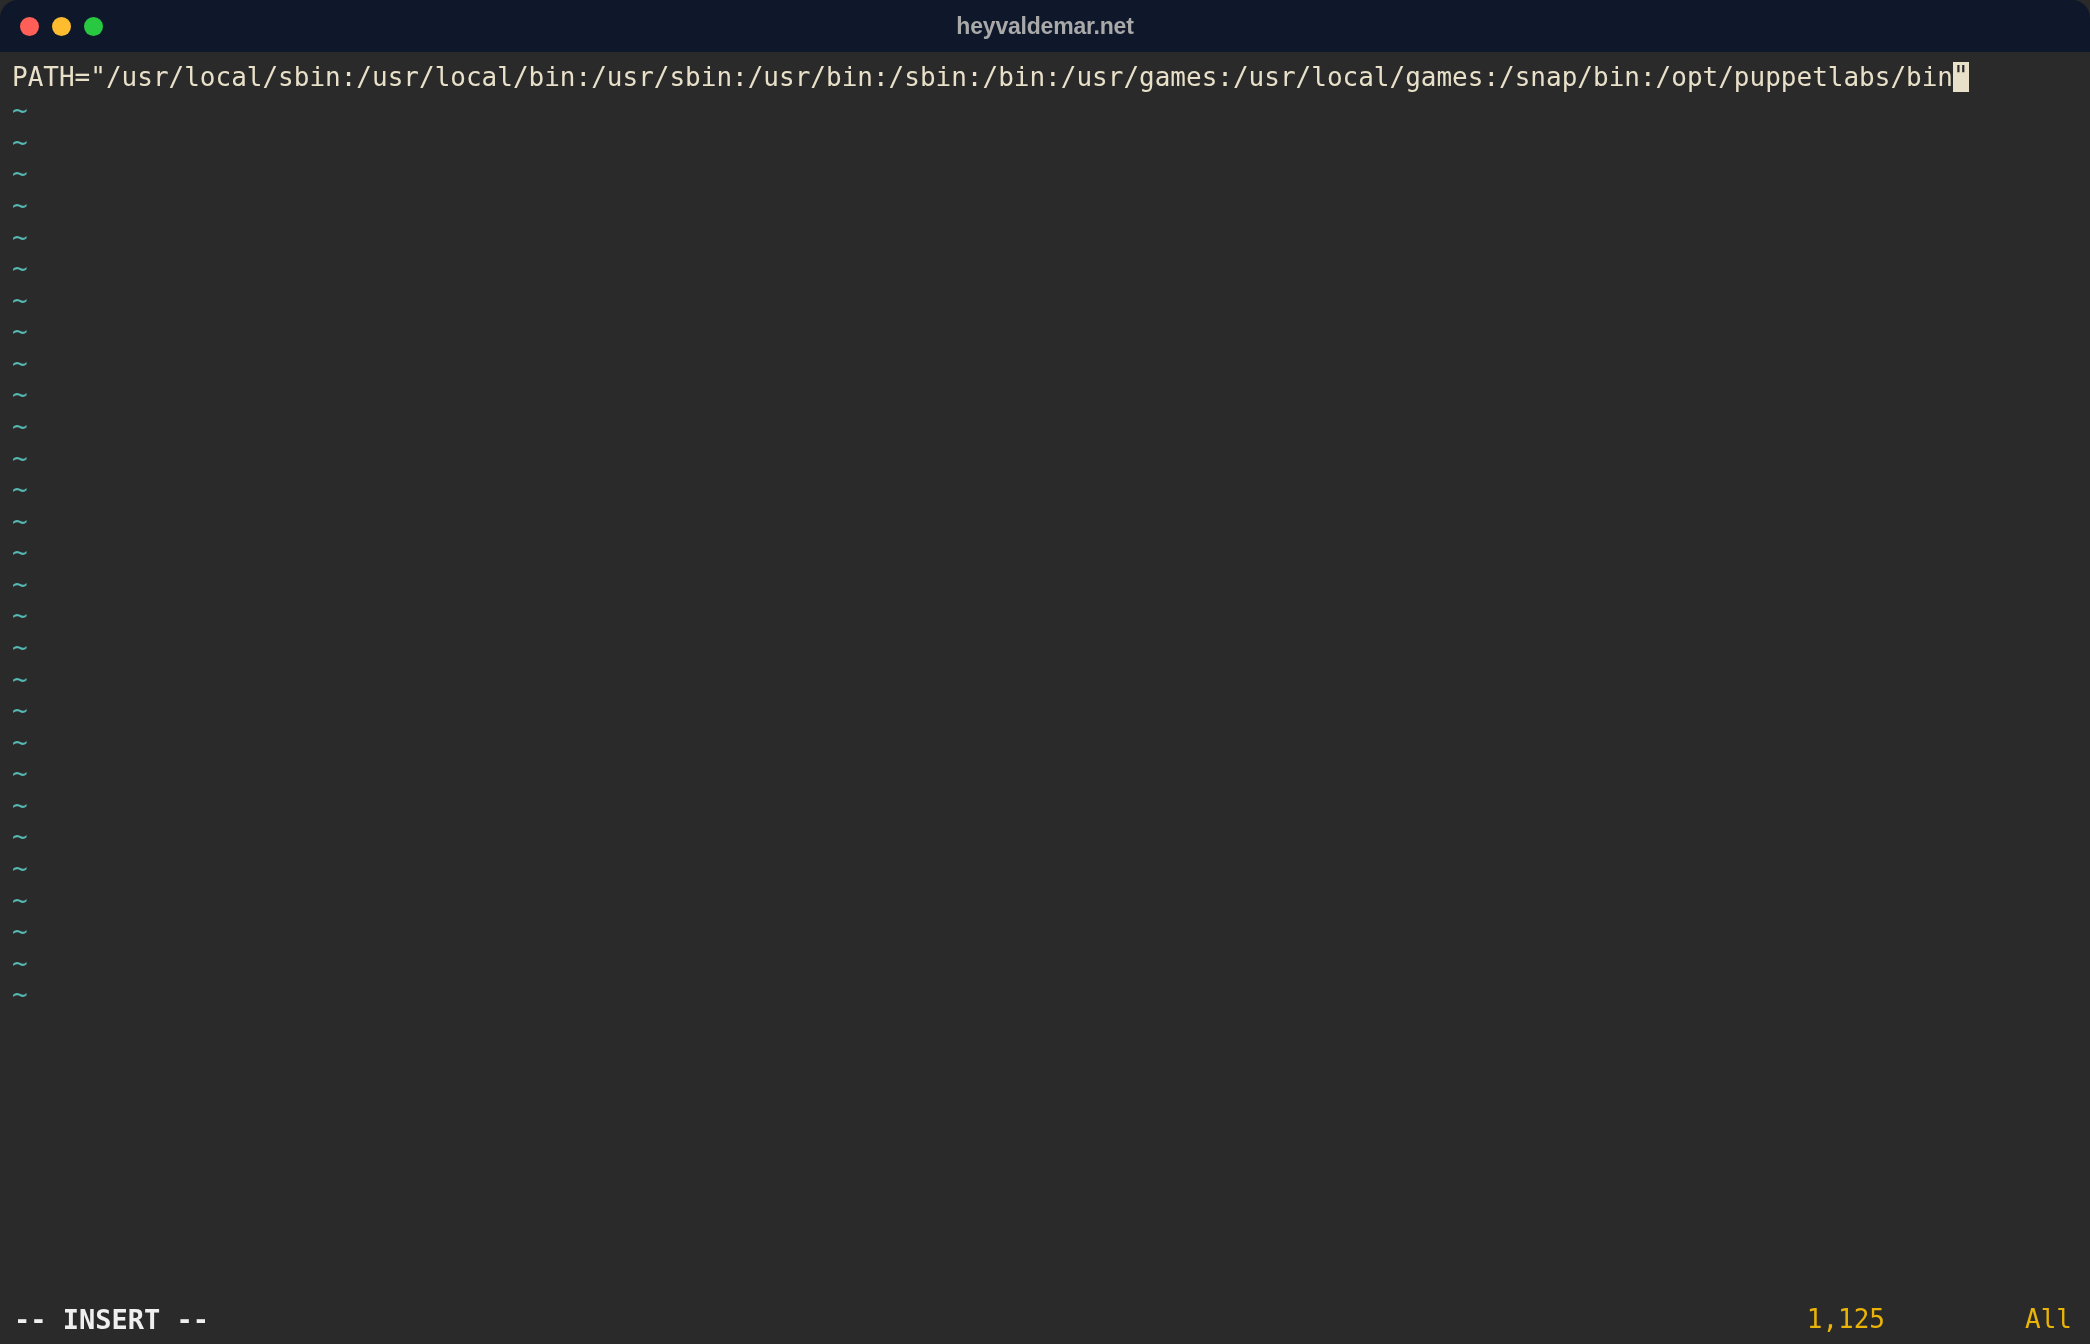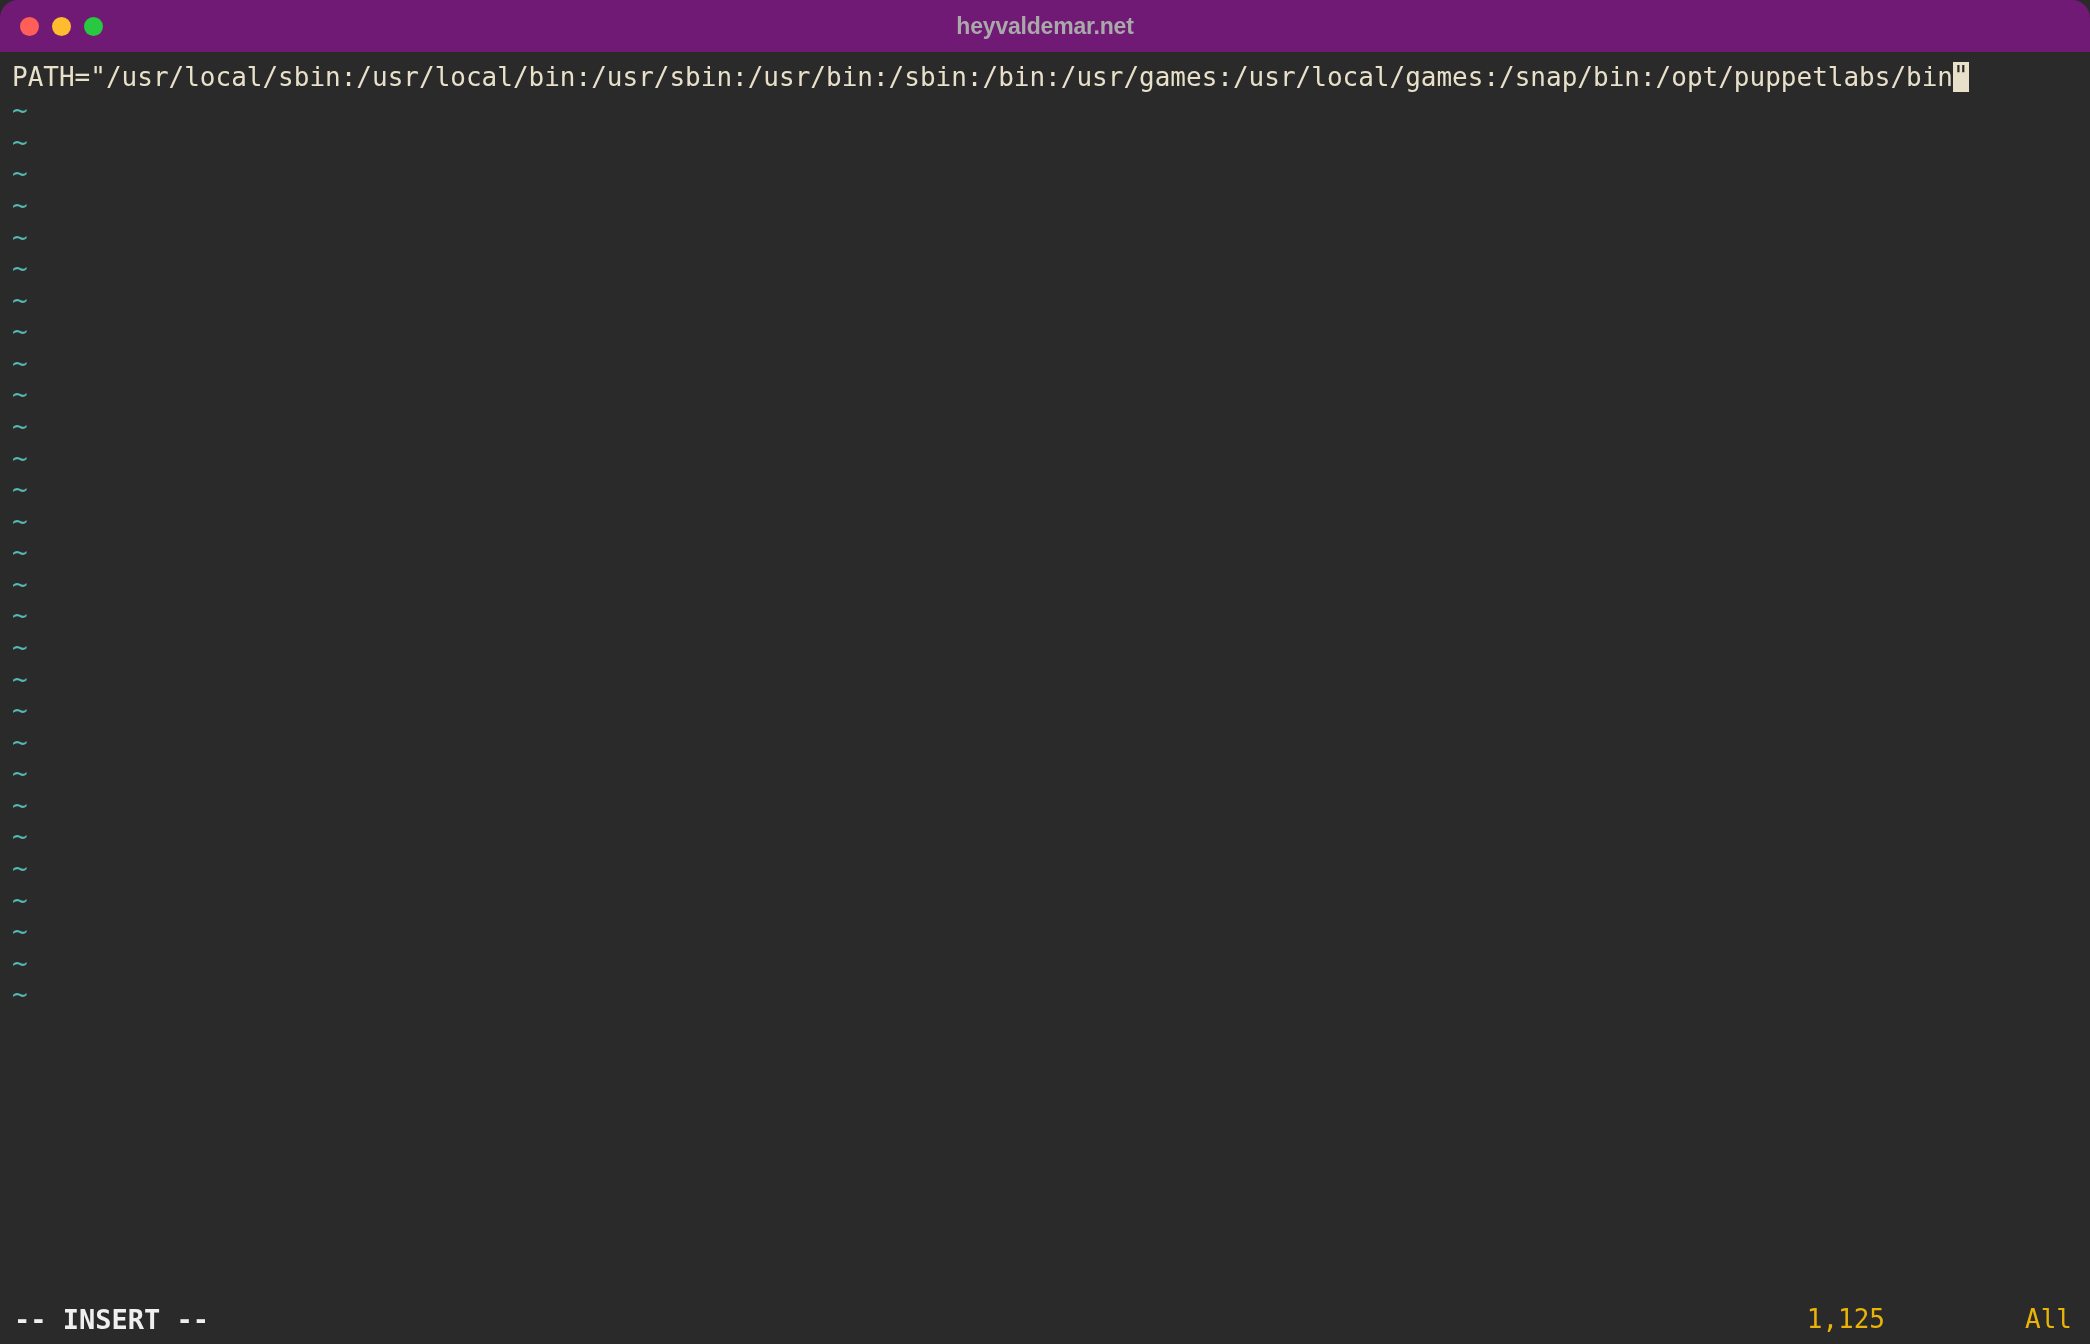--- a/index.html
+++ b/index.html
@@ -15,7 +15,7 @@
     }
     .titlebar {
       height: 52px;
-      background: #701a75;
+      background: #0f172a;
       display: flex;
       align-items: center;
       padding: 0 20px;

